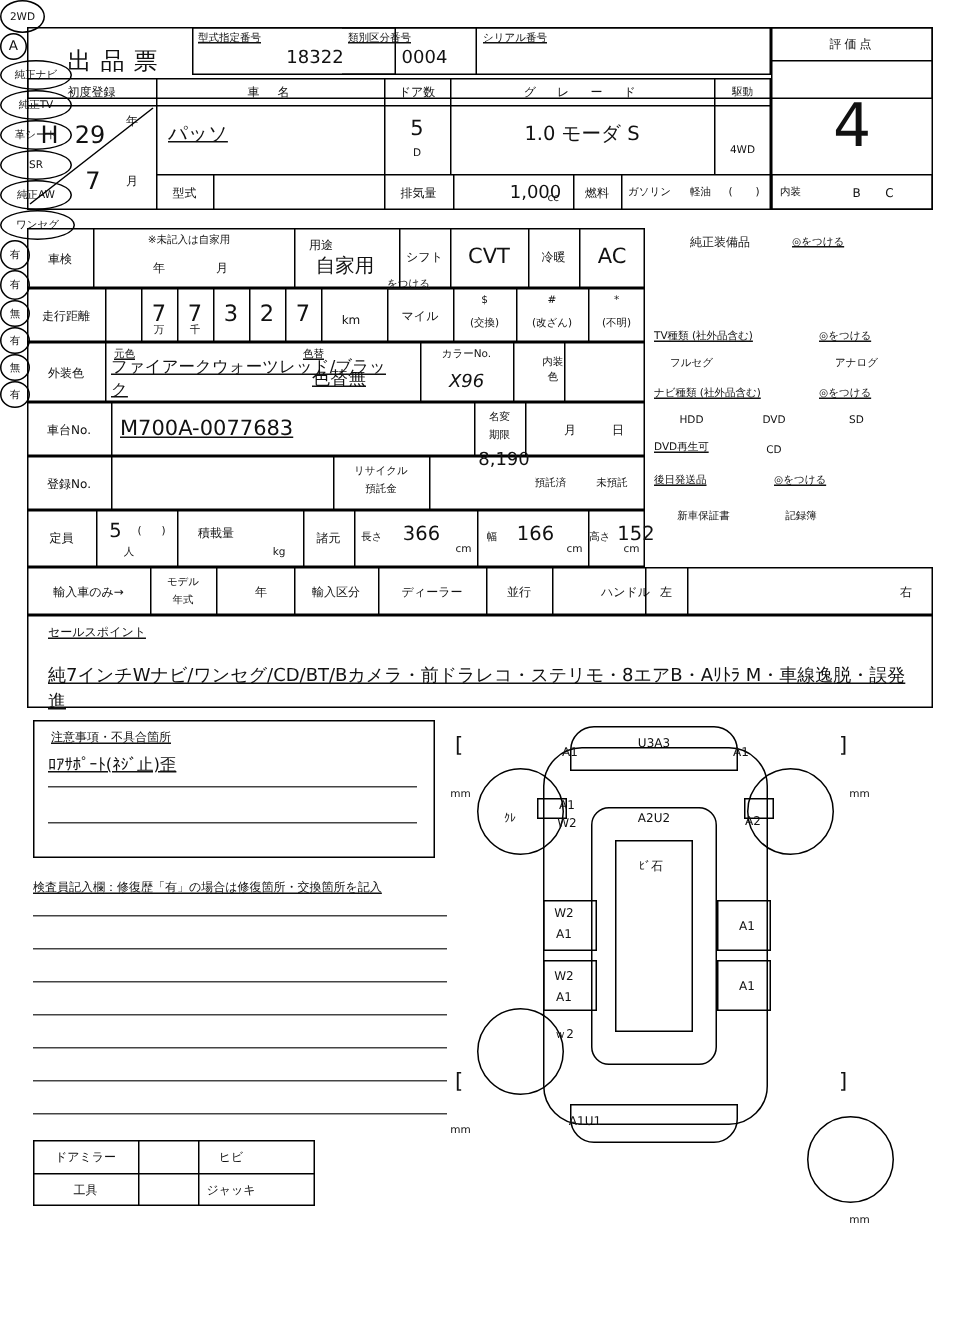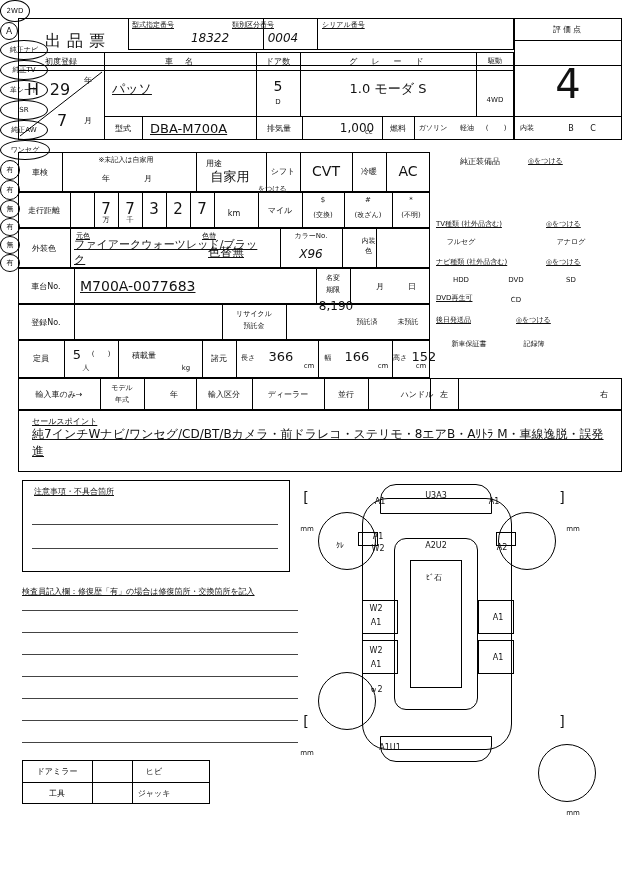--- a/index.html
+++ b/index.html
@@ -19,7 +19,7 @@
   .lft{display:flex;align-items:center;justify-content:flex-start;text-decoration:underline;}
   .vsmall{font-size:7px;}
   .small{font-size:8px;}
-  .med{font-size:10px;font-style:italic;}
+  .med{font-size:10px;}
   .circ{border:1px solid #000;border-radius:50%;display:flex;align-items:center;justify-content:center;}
   .hline{position:absolute;background:#000;height:1px;}
   .vline{position:absolute;background:#000;width:1px;}

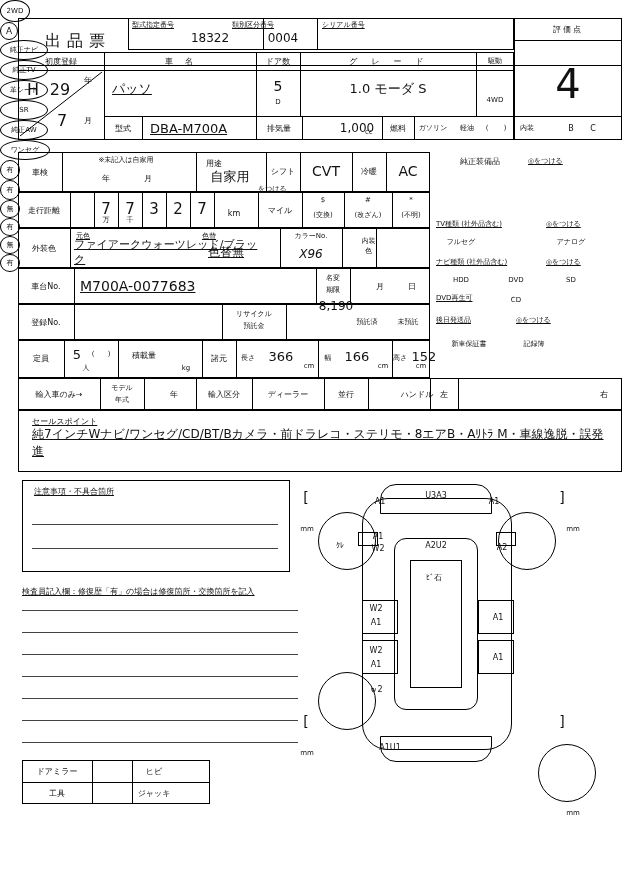--- a/index.html
+++ b/index.html
@@ -87,7 +87,6 @@
   <div class="hline" style="left:104px;top:116px;width:410px;"></div>
   <div class="lbl ctr small" style="left:104px;top:118px;width:38px;height:20px;">型式</div>
   <div class="vline" style="left:142px;top:116px;height:24px;"></div>
-  <div class="lbl lft" style="left:150px;top:118px;width:120px;height:20px;font-size:13px;">DBA-M700A</div>
   <div class="vline" style="left:256px;top:116px;height:24px;"></div>
   <div class="lbl ctr small" style="left:256px;top:118px;width:46px;height:20px;">排気量</div>
   <div class="vline" style="left:302px;top:116px;height:24px;"></div>

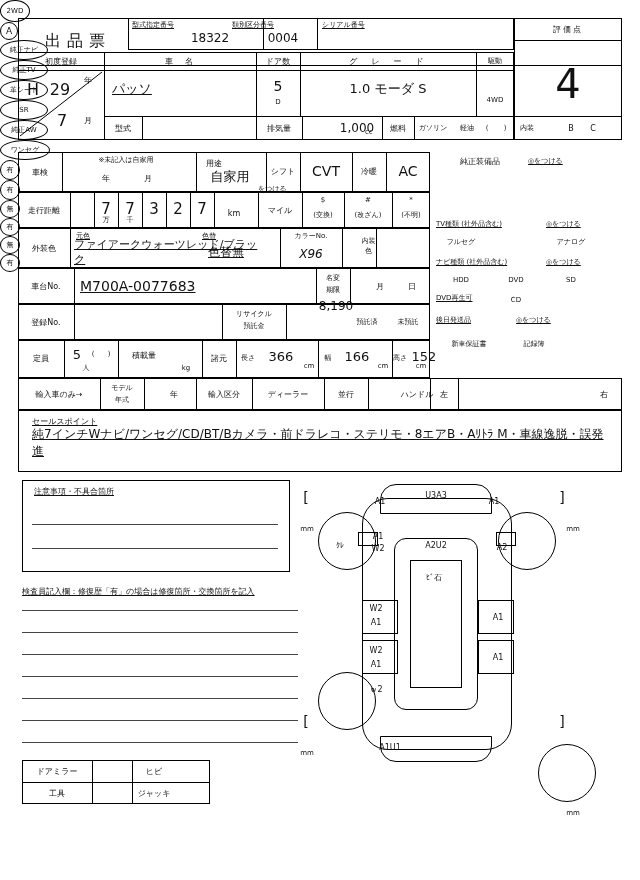--- a/index.html
+++ b/index.html
@@ -273,7 +273,7 @@
 
   <div class="bx" style="left:18px;top:410px;width:604px;height:62px;"></div>
   <div class="lbl lft small" style="left:32px;top:414px;width:140px;height:14px;">セールスポイント</div>
-  <div class="lbl lft" style="left:32px;top:432px;width:580px;height:22px;font-size:12px;">純7インチWナビ/ワンセグ/CD/BT/Bカメラ・前ドラレコ・ステリモ・8エアB・Aﾘﾄﾗ M・車線逸脱・誤発進</div>
+  <div class="lbl lft" style="left:32px;top:448px;width:580px;height:22px;font-size:12px;">純7インチWナビ/ワンセグ/CD/BT/Bカメラ・前ドラレコ・ステリモ・8エアB・Aﾘﾄﾗ M・車線逸脱・誤発進</div>
 
   <div class="bx" style="left:22px;top:480px;width:268px;height:92px;"></div>
   <div class="lbl lft small" style="left:34px;top:484px;width:200px;height:14px;">注意事項・不具合箇所</div>

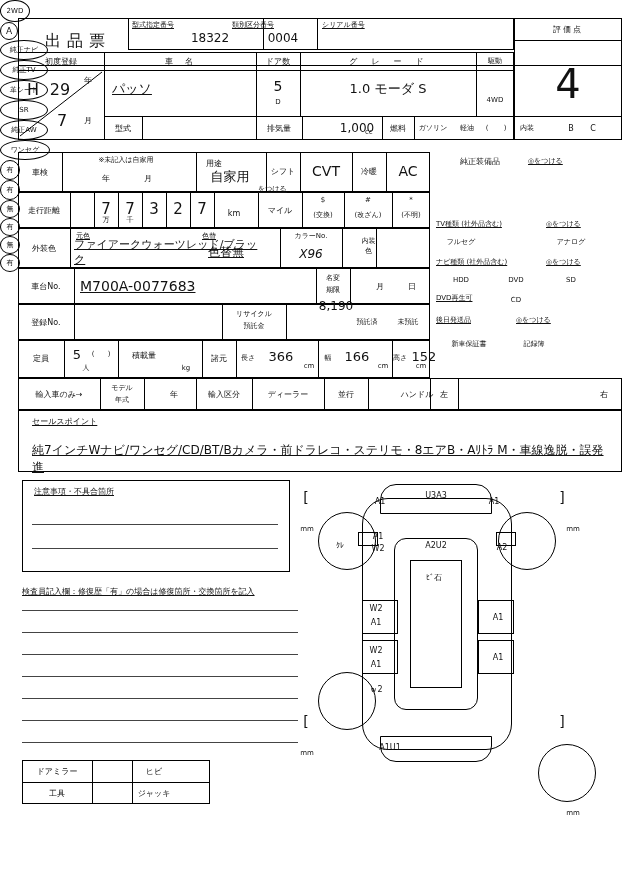--- a/index.html
+++ b/index.html
@@ -277,6 +277,7 @@
 
   <div class="bx" style="left:22px;top:480px;width:268px;height:92px;"></div>
   <div class="lbl lft small" style="left:34px;top:484px;width:200px;height:14px;">注意事項・不具合箇所</div>
+  <div class="lbl lft" style="left:32px;top:500px;width:240px;height:18px;font-size:11px;">ﾛｱｻﾎﾟｰﾄ(ﾈｼﾞ止)歪</div>
   <div class="dash" style="left:32px;top:524px;width:246px;"></div>
   <div class="lbl lft" style="left:32px;top:528px;width:240px;height:16px;font-size:11px;"></div>
   <div class="dash" style="left:32px;top:548px;width:246px;"></div>

